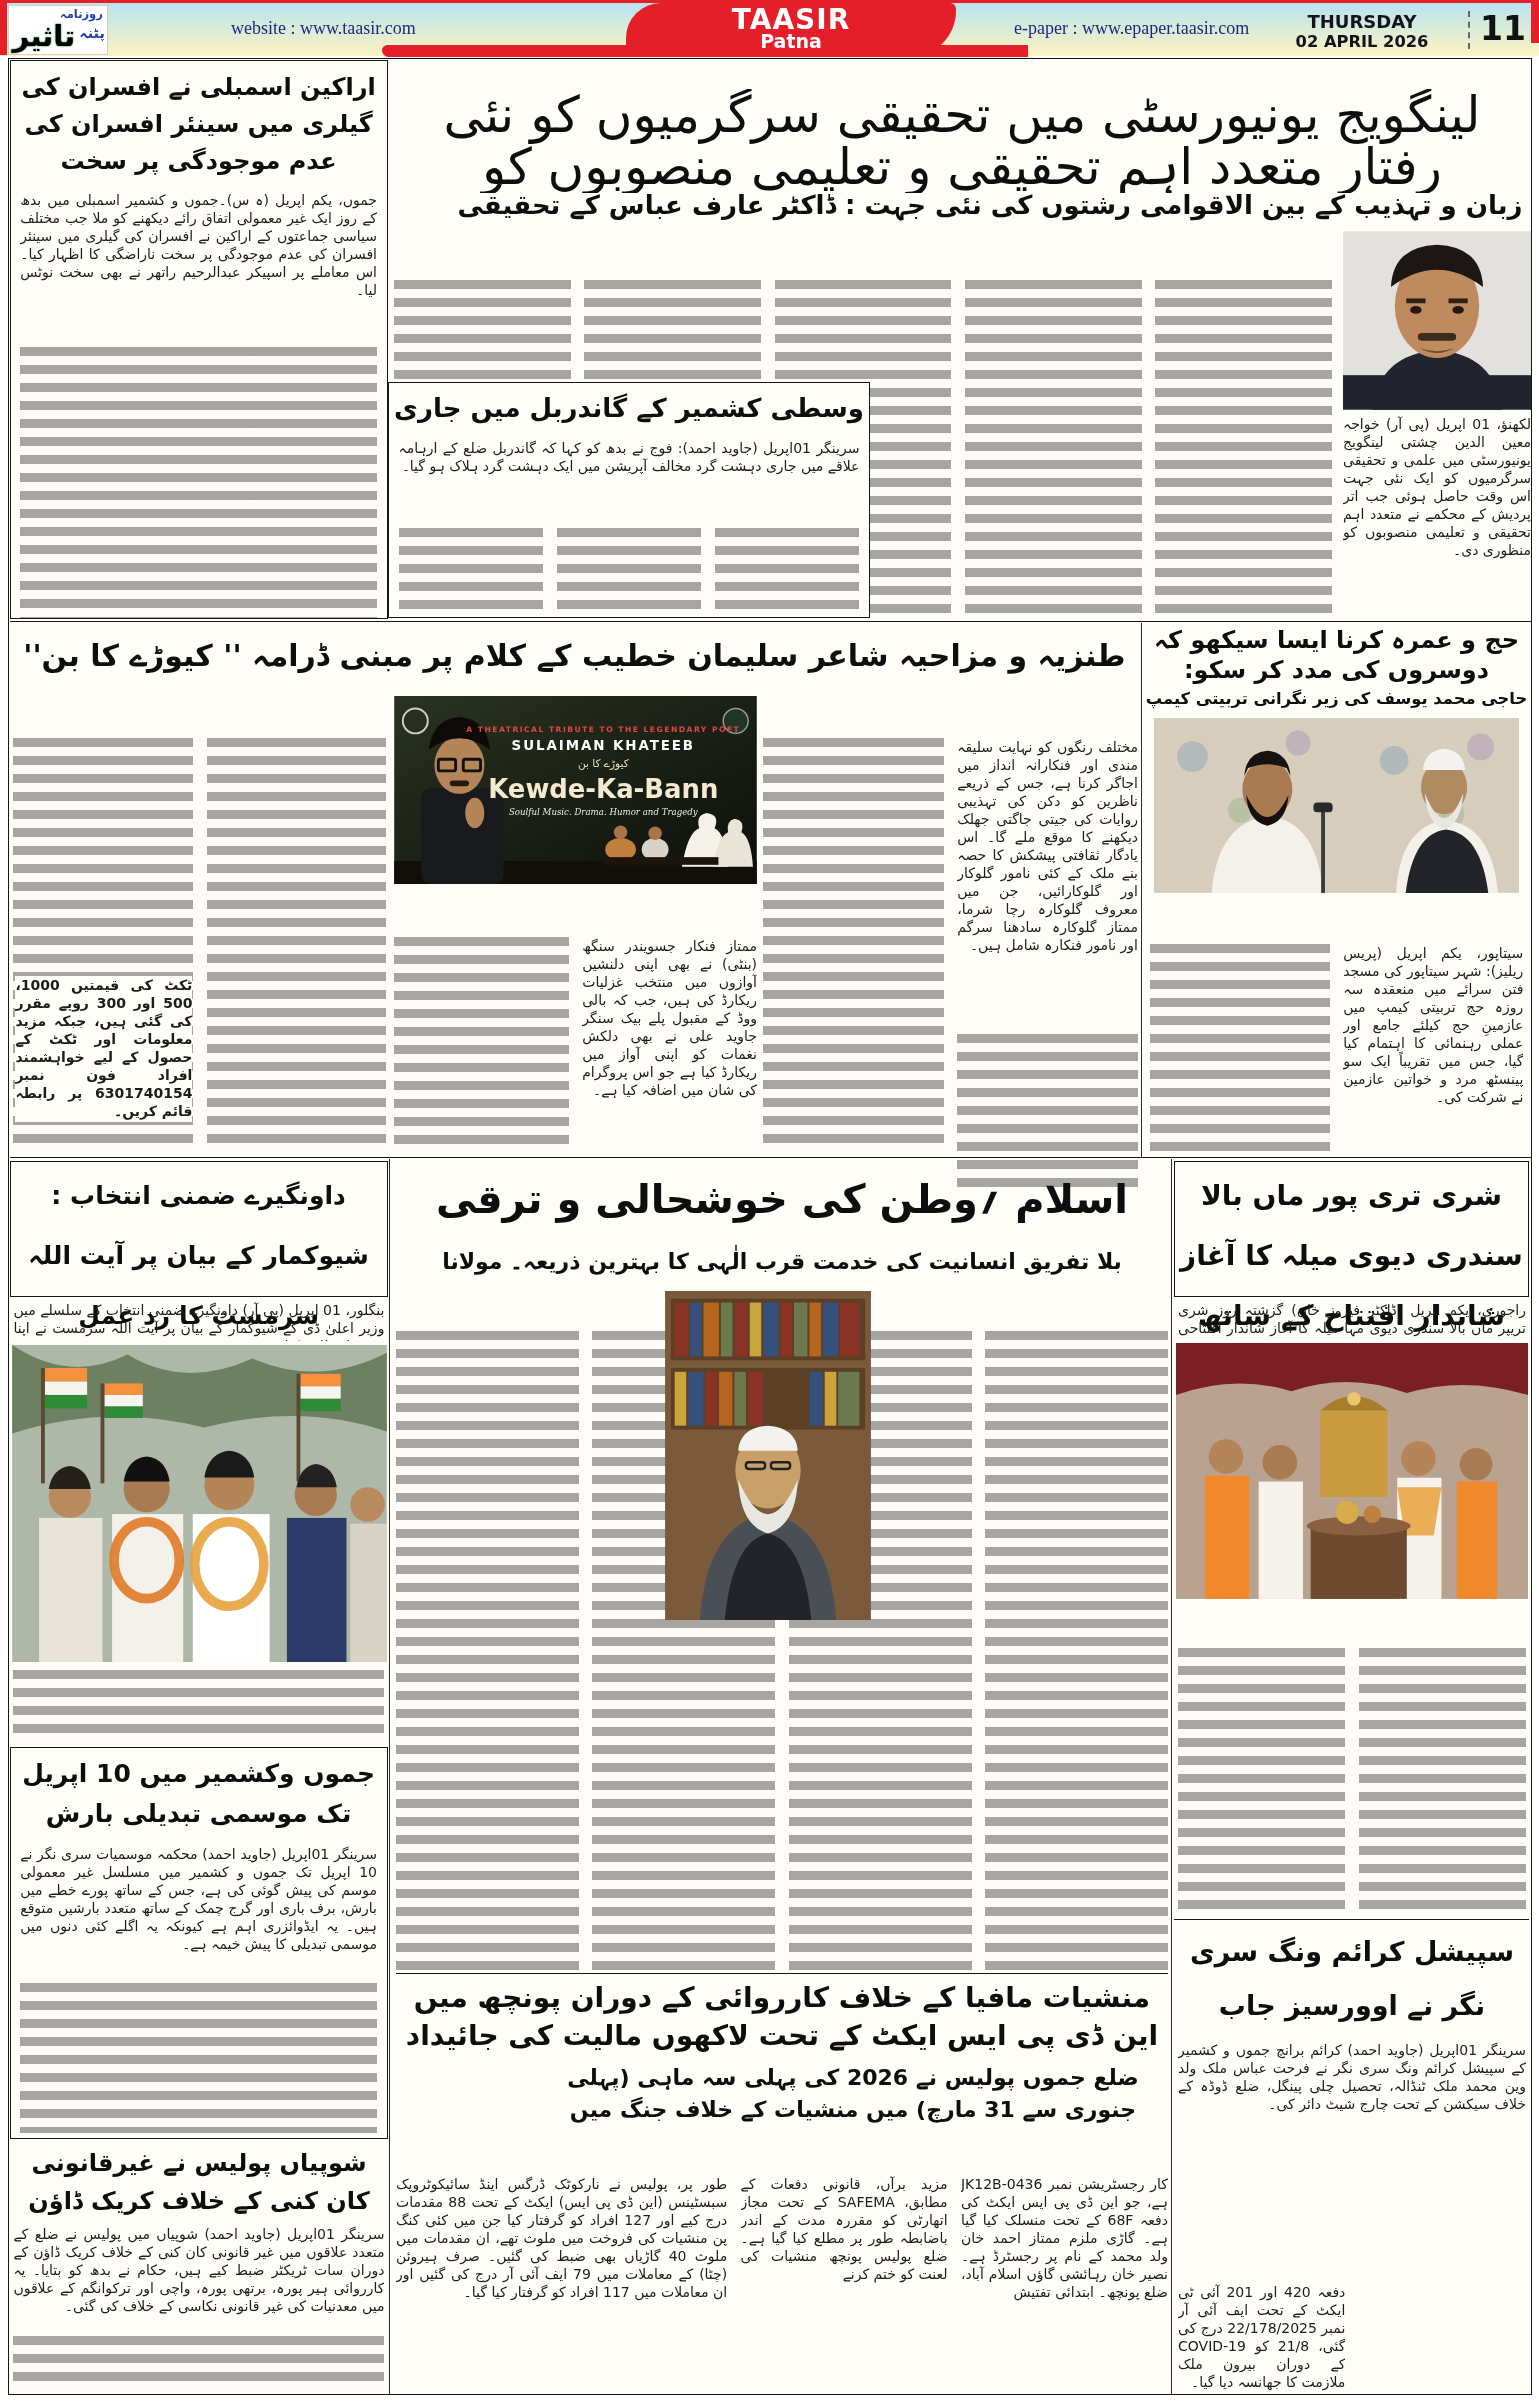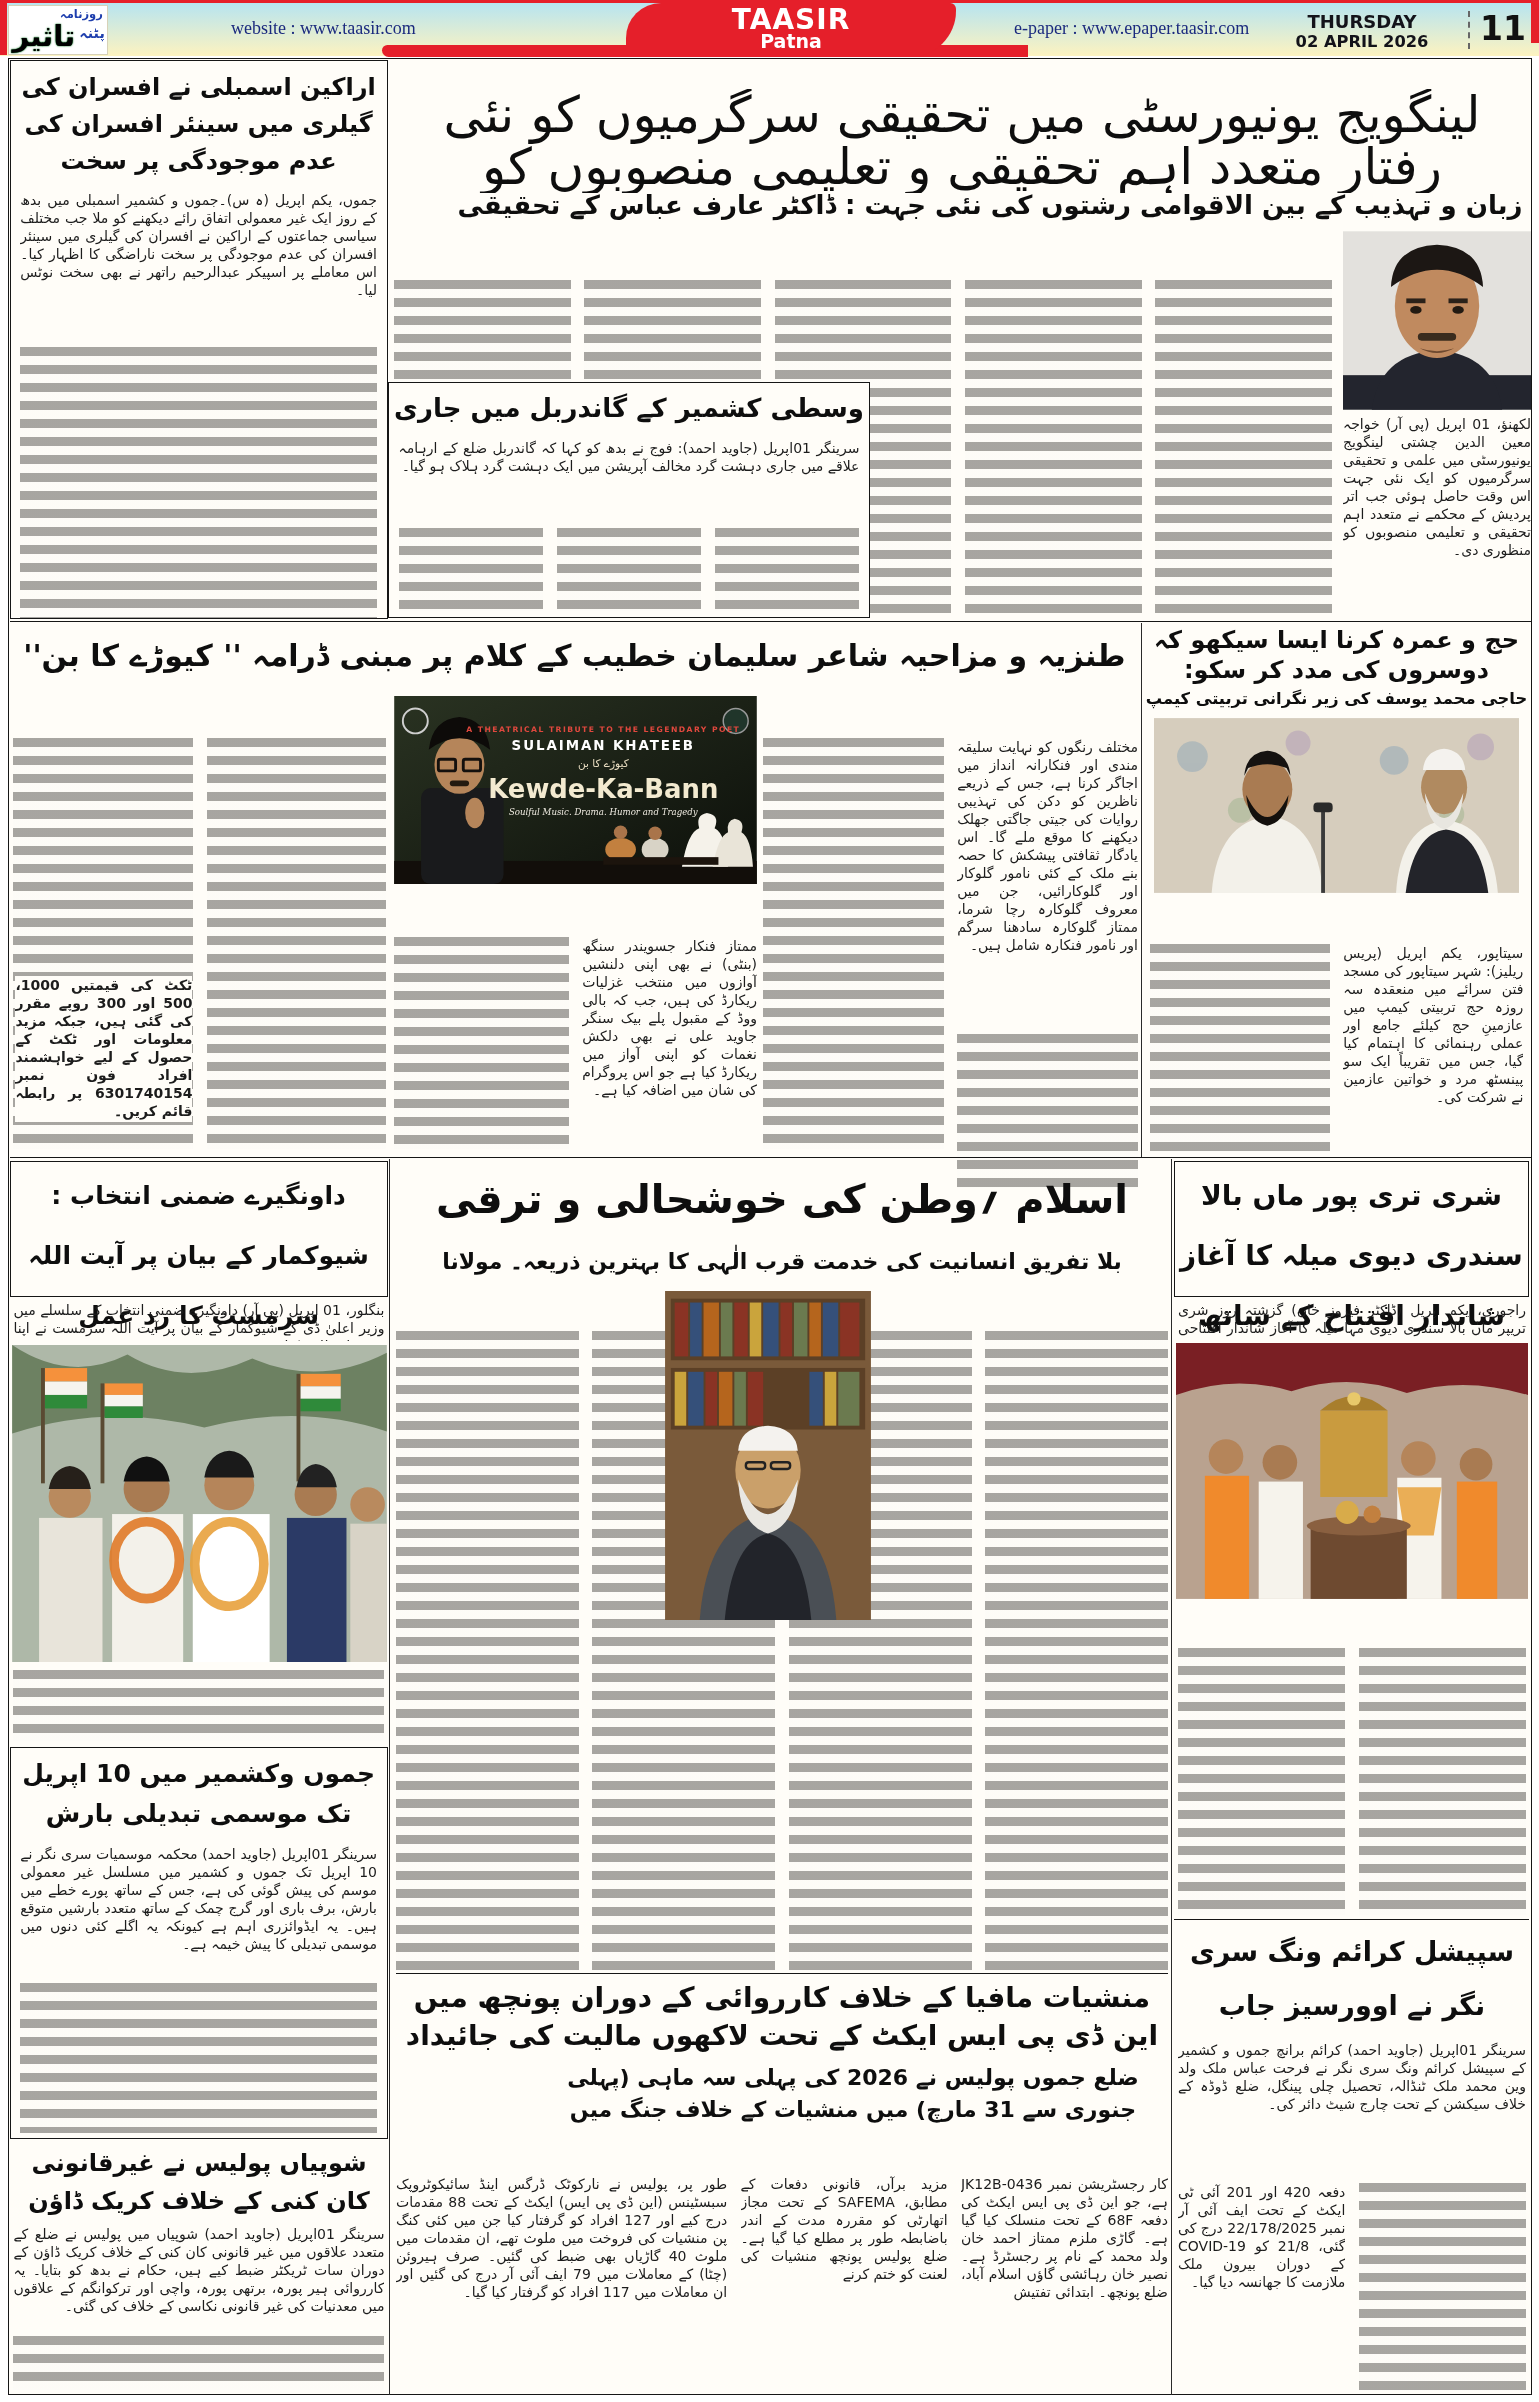--- a/index.html
+++ b/index.html
@@ -325,7 +325,7 @@
 
 <div class="urdu hl" style="position:absolute;left:1176px;top:1925px;width:352px;height:111px;font-size:27px;line-height:54px;">سپیشل کرائم ونگ سری نگر نے اوورسیز جاب اسکام کیس میں ایک ملزم کے خلاف چارج شیٹ دائر کی</div>
 <div class="urdu lead" style="position:absolute;left:1178px;top:2041px;width:348px;height:92px;">سرینگر 01اپریل (جاوید احمد) کرائم برانچ جموں و کشمیر کے سپیشل کرائم ونگ سری نگر نے فرحت عباس ملک ولد وین محمد ملک ٹنڈالہ، تحصیل چلی پینگل، ضلع ڈوڈہ کے خلاف سیکشن کے تحت چارج شیٹ دائر کی۔</div>
-<div class="abs cols" style="left:1178px;top:2139px;width:348px;height:252px;">
+<div class="abs cols" style="left:1178px;top:2139px;width:348px;height:252px;align-items:flex-end;">
   <div class="urdu lead">دفعہ 420 اور 201 آئی ٹی ایکٹ کے تحت ایف آئی آر نمبر 22/178/2025 درج کی گئی، 21/8 کو COVID-19 کے دوران بیرون ملک ملازمت کا جھانسہ دیا گیا۔</div>
   <div class="fill"></div>
 </div>

